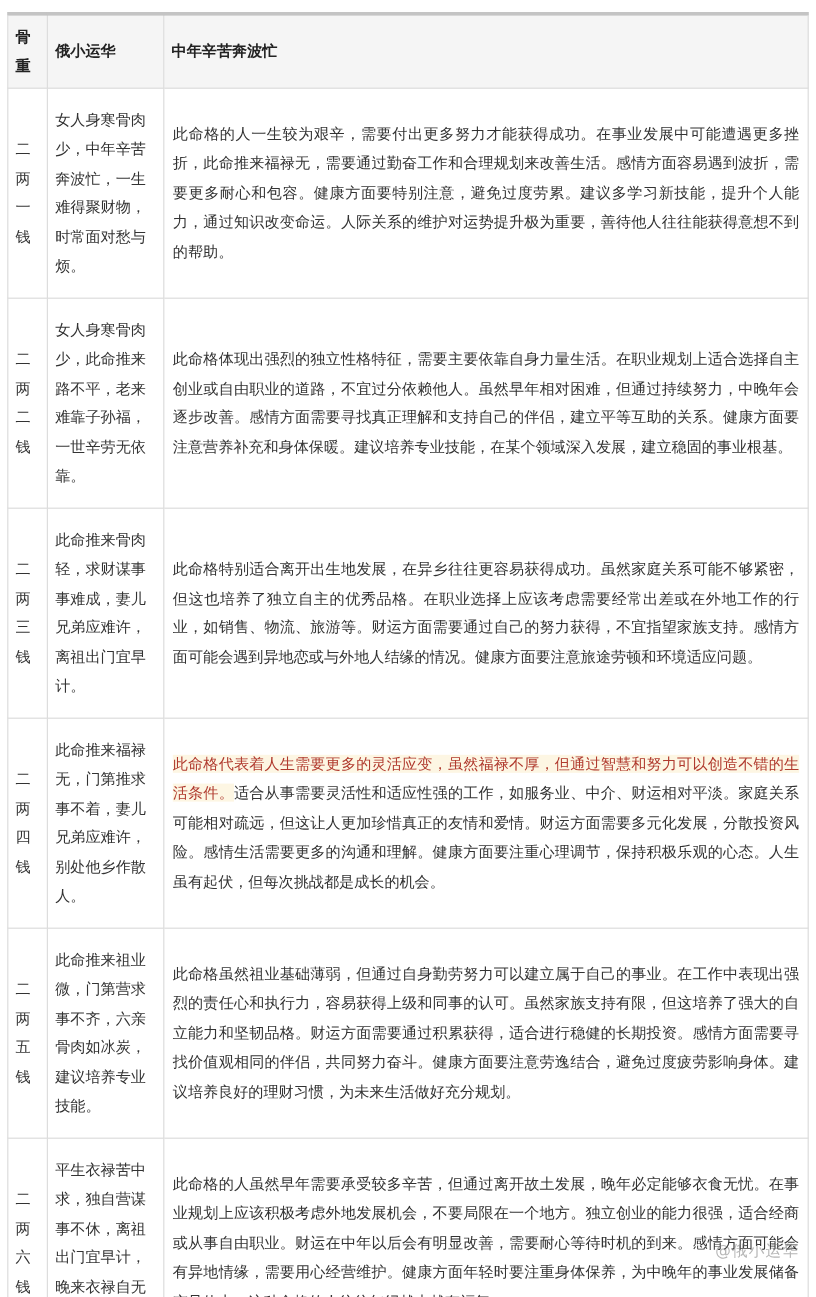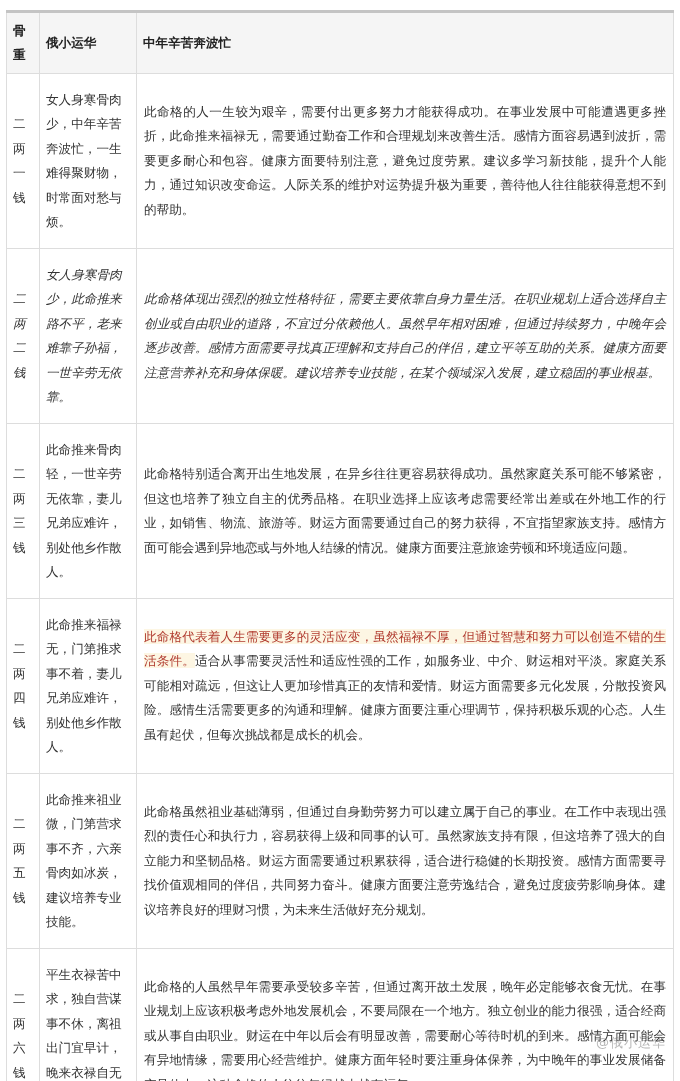--- a/index.html
+++ b/index.html
@@ -42,7 +42,7 @@
     color: #b03a2e;
   }
   tbody tr:nth-child(1) td { height: 154px; }
-  tbody tr:nth-child(2) td { height: 154px; font-style: italic; }
+  tbody tr:nth-child(2) td { height: 154px; }
   tbody tr:nth-child(3) td { height: 154px; }
   tbody tr:nth-child(4) td { height: 154px; }
   tbody tr:nth-child(5) td { height: 154px; }

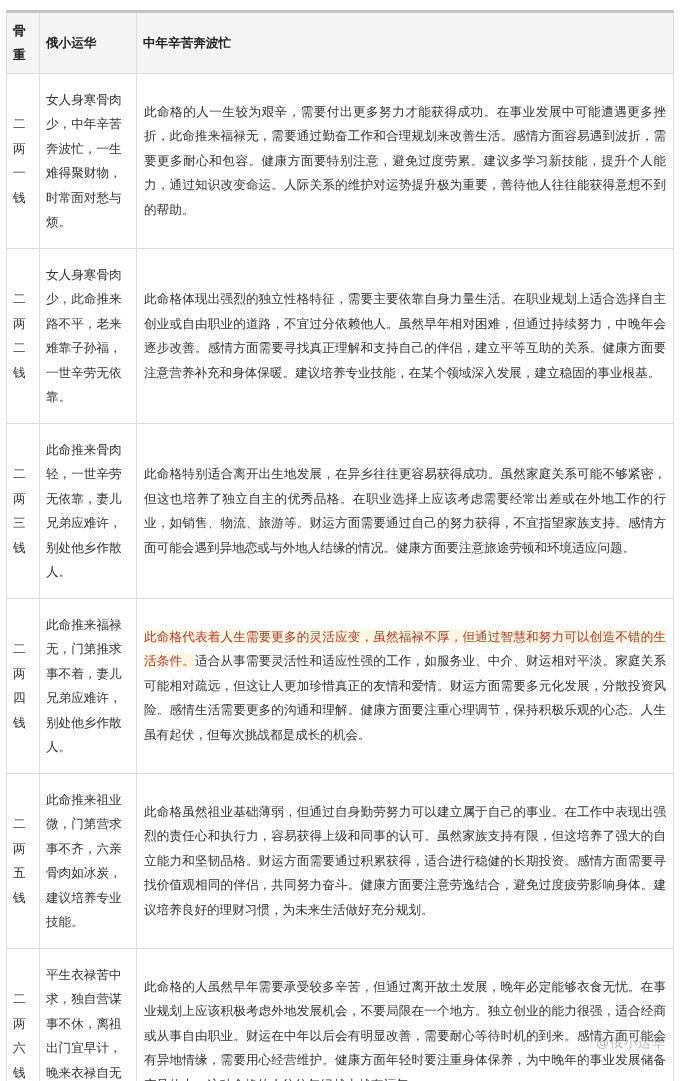--- a/index.html
+++ b/index.html
@@ -106,7 +106,7 @@
           <span class="weight-char">三</span>
           <span class="weight-char">钱</span>
         </td>
-        <td class="verse">此命推来骨肉轻，一世辛劳无依靠，妻儿兄弟应难许，别处他乡作散人。</td>
+        <td class="verse">此命推来骨肉轻，求财谋事事难成，妻儿兄弟应难许，离祖出门宜早计。</td>
         <td class="desc">
           <span>此命格特别适合离开出生地发展，在异乡往往更容易获得成功。虽然家庭关系可能不够紧密，但这也培养了独立自主的优秀品格。在职业选择上应该考虑需要经常出差或在外地工作的行业，如销售、物流、旅游等。财运方面需要通过自己的努力获得，不宜指望家族支持。感情方面可能会遇到异地恋或与外地人结缘的情况。健康方面要注意旅途劳顿和环境适应问题。</span>
         </td>

